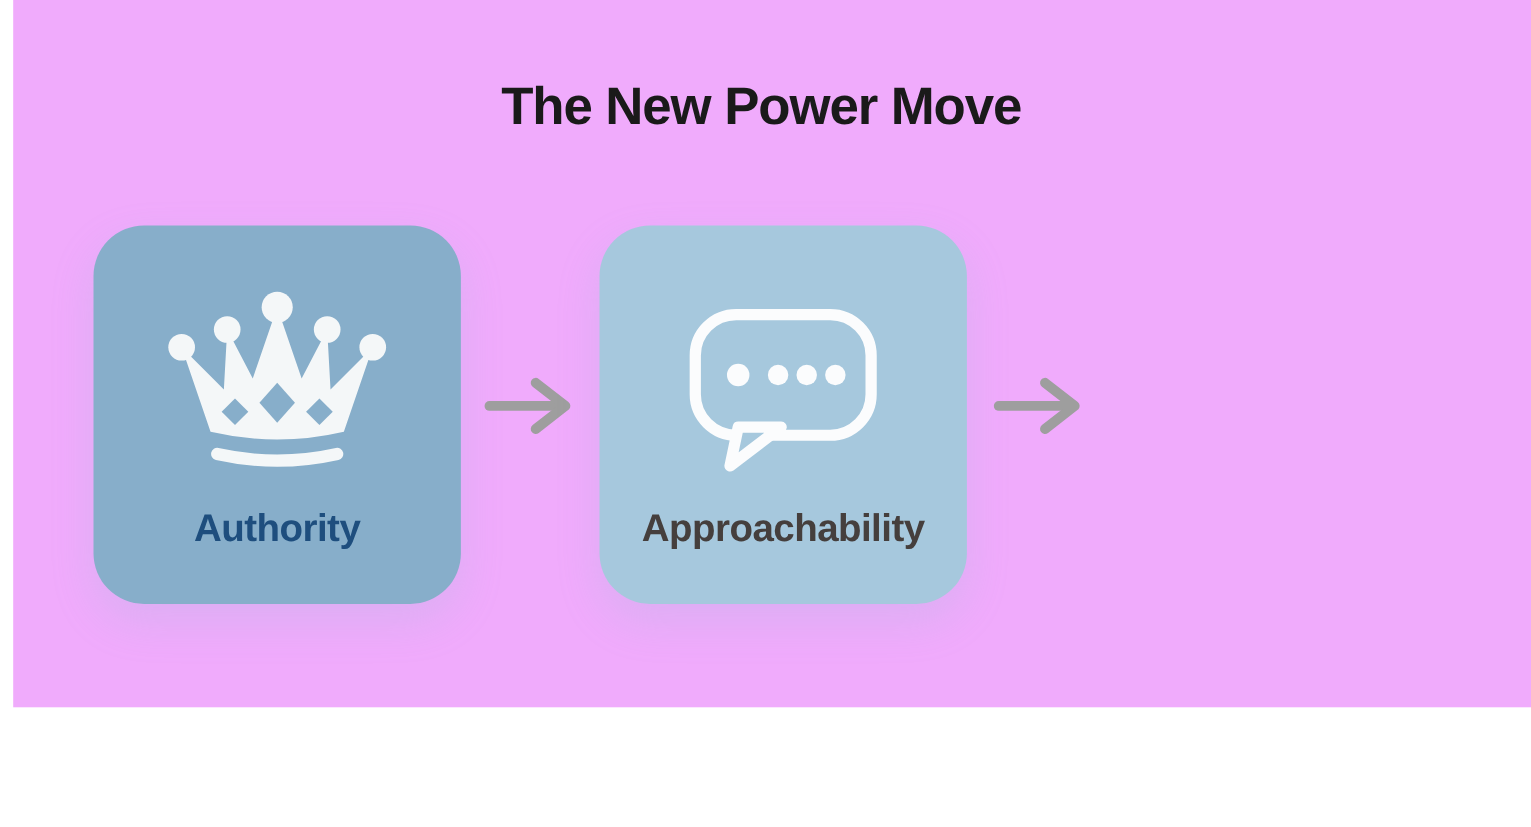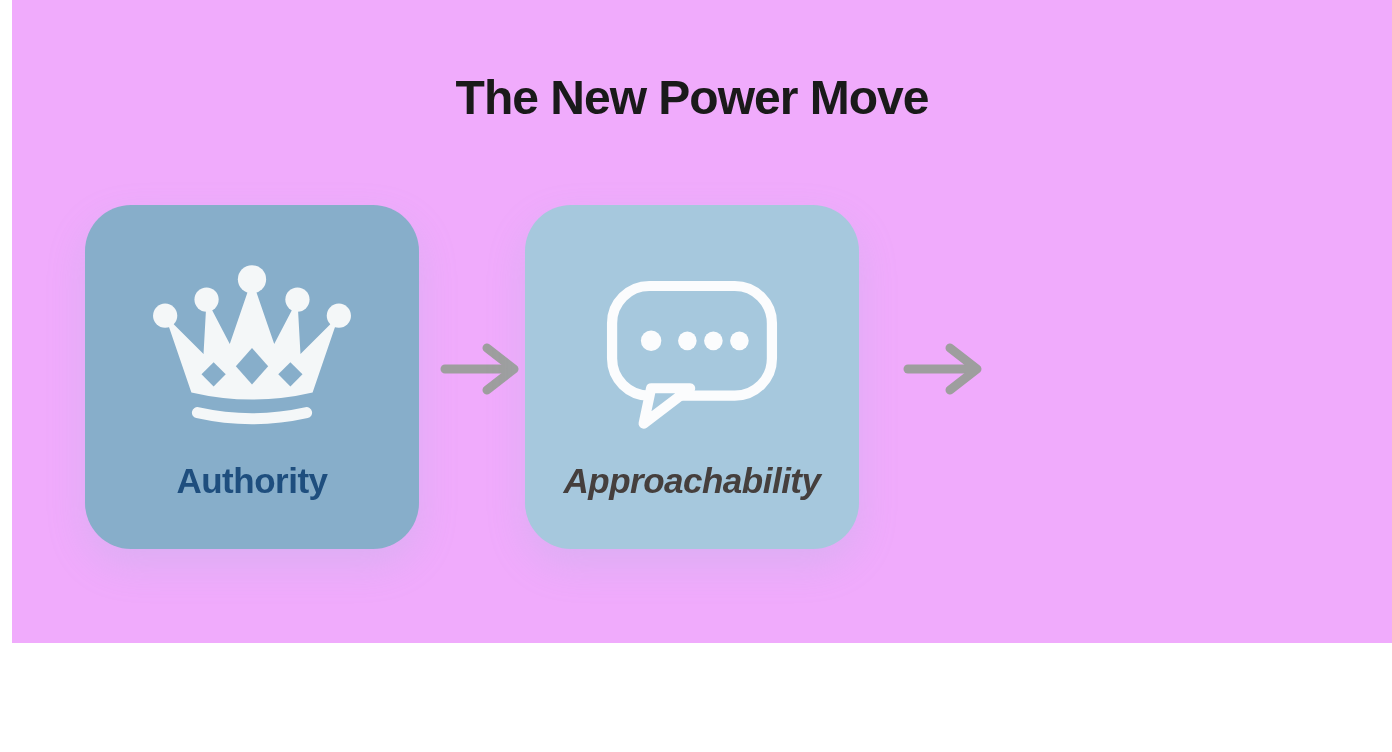--- a/index.html
+++ b/index.html
@@ -35,7 +35,7 @@
     box-shadow: 0 16px 38px rgba(150, 185, 215, 0.22);
   }
   .card-1 { left: 73px; }
-  .card-2 { left: 513px; font-style: italic; }
+  .card-2 { left: 533px; }
   .card-3 { left: 1002px; }
 
   .card .icon-wrap {

